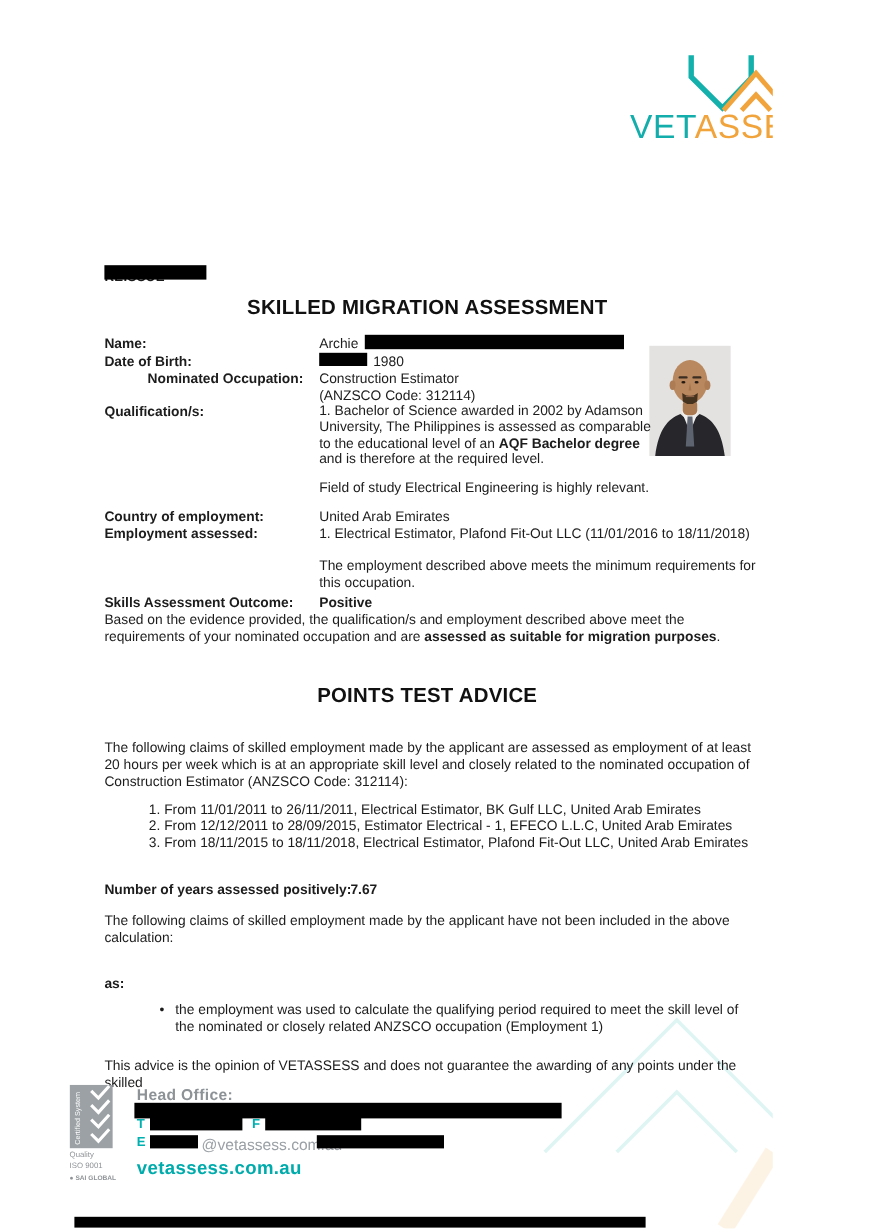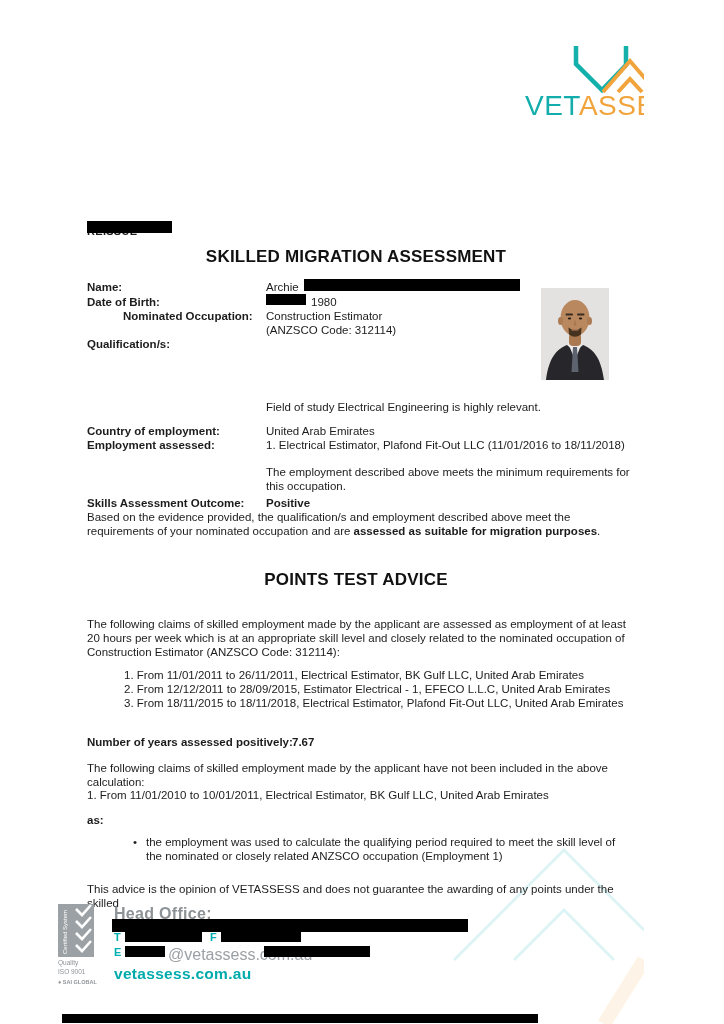--- a/index.html
+++ b/index.html
@@ -83,6 +83,7 @@
   <div class="abs body-text val-col" style="top:323px;">(ANZSCO Code: 312114)</div>
 
   <div class="abs body-text b label-col" style="top:337px;">Qualification/s:</div>
+  <div class="abs body-text val-col" style="top:337px; width:278px; line-height:13.3px;"><span>1. Bachelor of Science awarded in 2002 by Adamson University, The Philippines is assessed as comparable to the educational level of an </span><span class="b">AQF Bachelor degree</span><span> and is therefore at the required level.</span></div>
   <div class="abs body-text val-col" style="top:400px; width:280px;">Field of study Electrical Engineering is highly relevant.</div>
 
   <div class="abs body-text b label-col" style="top:423.5px;">Country of employment:</div>

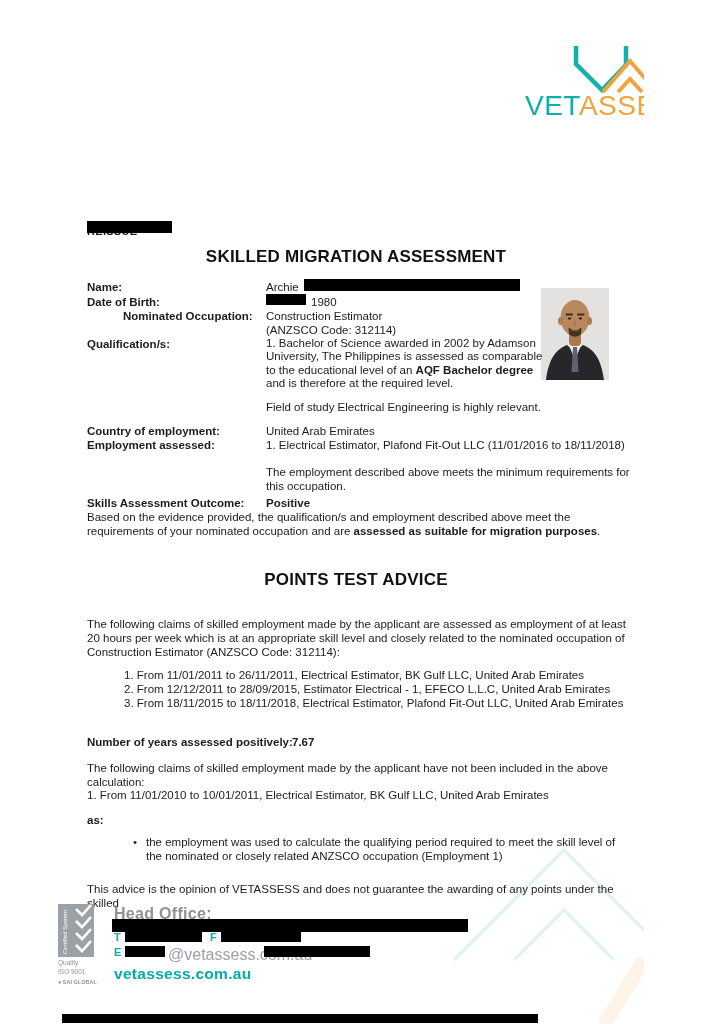--- a/index.html
+++ b/index.html
@@ -112,7 +112,6 @@
 
   <div class="abs body-text label-col" style="top:761px; width:540px;">The following claims of skilled employment made by the applicant have not been included in the above calculation:</div>
 
-  <div class="abs body-text label-col" style="top:788px; width:540px;">1. From 11/01/2010 to 10/01/2011, Electrical Estimator, BK Gulf LLC, United Arab Emirates</div>
 
   <div class="abs body-text b label-col" style="top:813px;">as:</div>
 

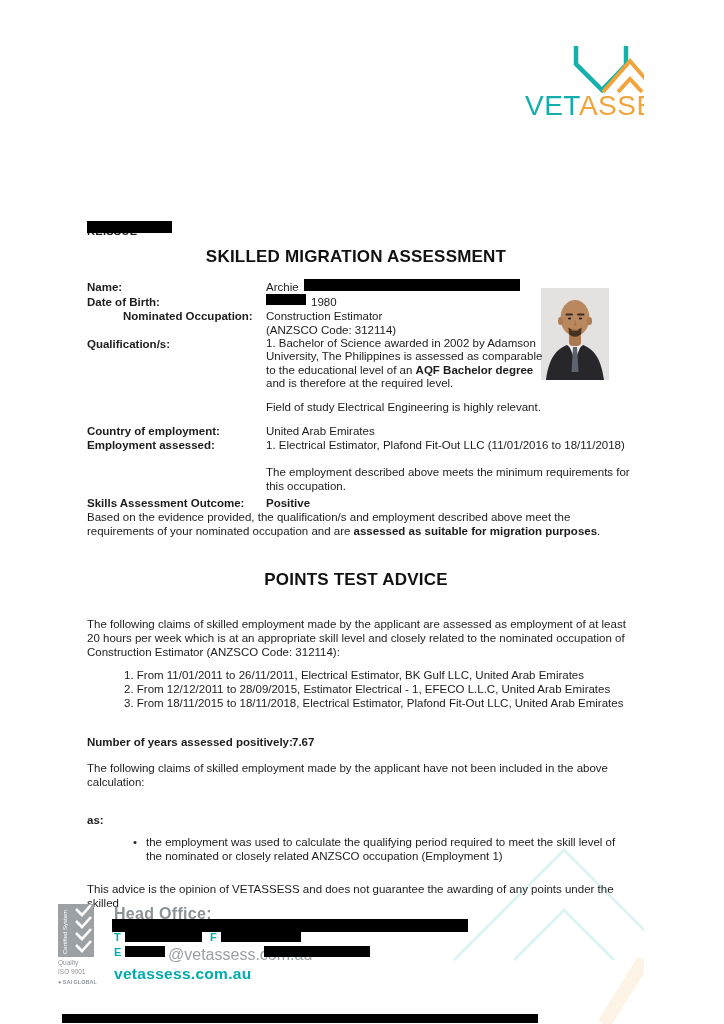--- a/index.html
+++ b/index.html
@@ -16,7 +16,7 @@
   .security-txt { font-size:8.5px; color:#c2c2c2; letter-spacing:.4px; white-space:nowrap;
                   transform:rotate(-90deg); transform-origin:0 0; width:600px; }
   .logo-text { font-size:28px; font-weight:300; letter-spacing:.5px; white-space:nowrap; }
-  .footer-gray { color:#8d9296; font-size:16px; }
+  .footer-gray { color:#8d9296; font-size:13px; }
   .teal-letter { color:#00b0b0; font-weight:bold; font-size:11px; }
   .website { color:#00abac; font-weight:bold; font-size:15.5px; letter-spacing:.3px; }
   .iso-small { font-size:6.5px; color:#8f9397; line-height:8px; }

